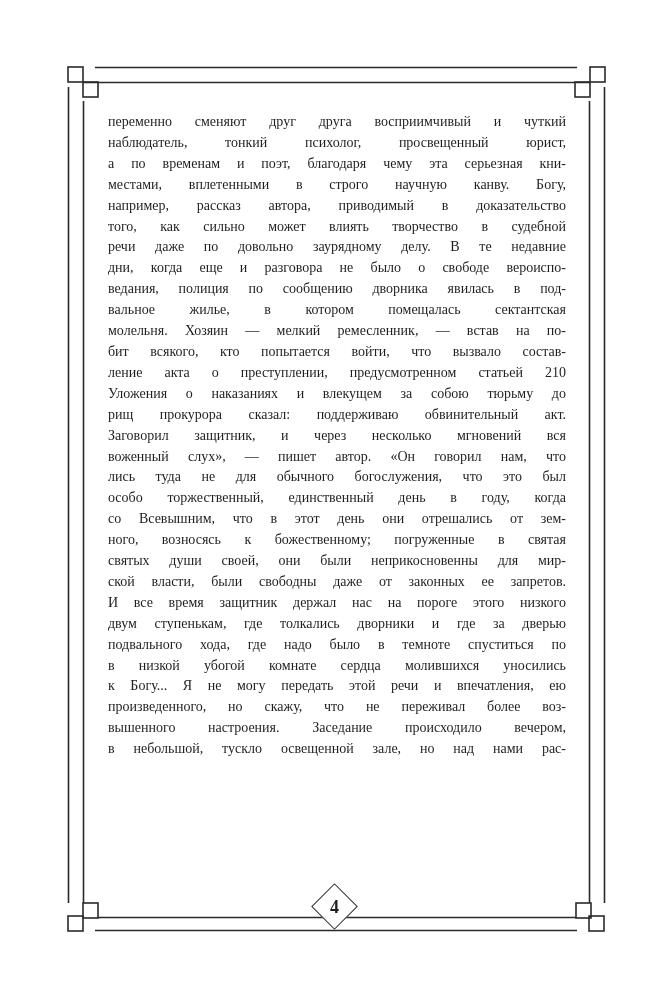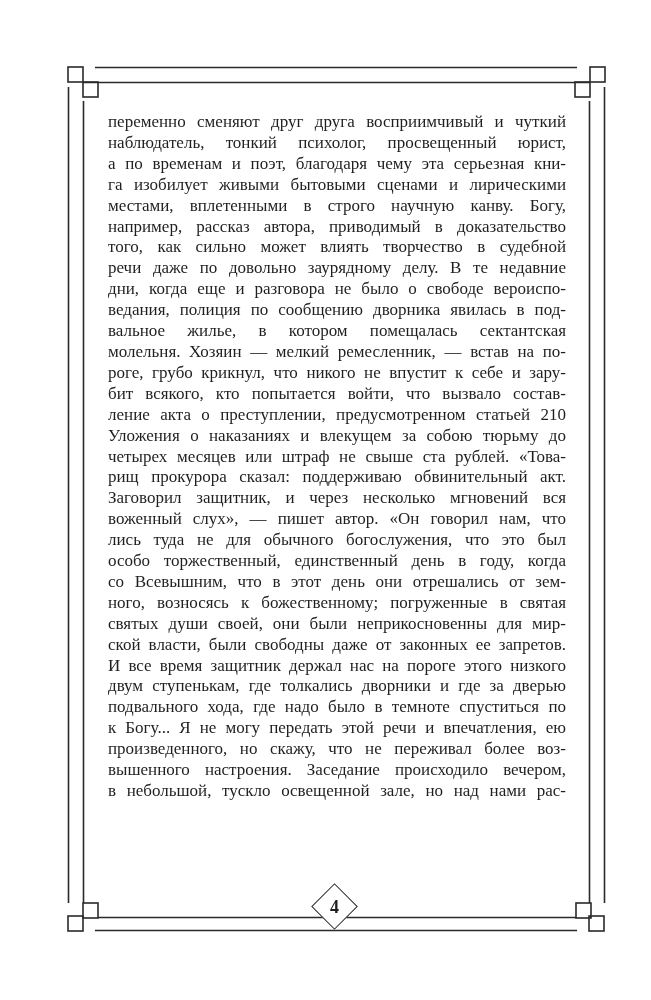--- a/index.html
+++ b/index.html
@@ -41,7 +41,7 @@
     color: var(--ink, #1f1f1f);
   }
   .textblock .line {
-    font-size: 17px;
+    font-size: 14px;
     line-height: 20.9px;
     text-align: justify;
     text-align-last: justify;

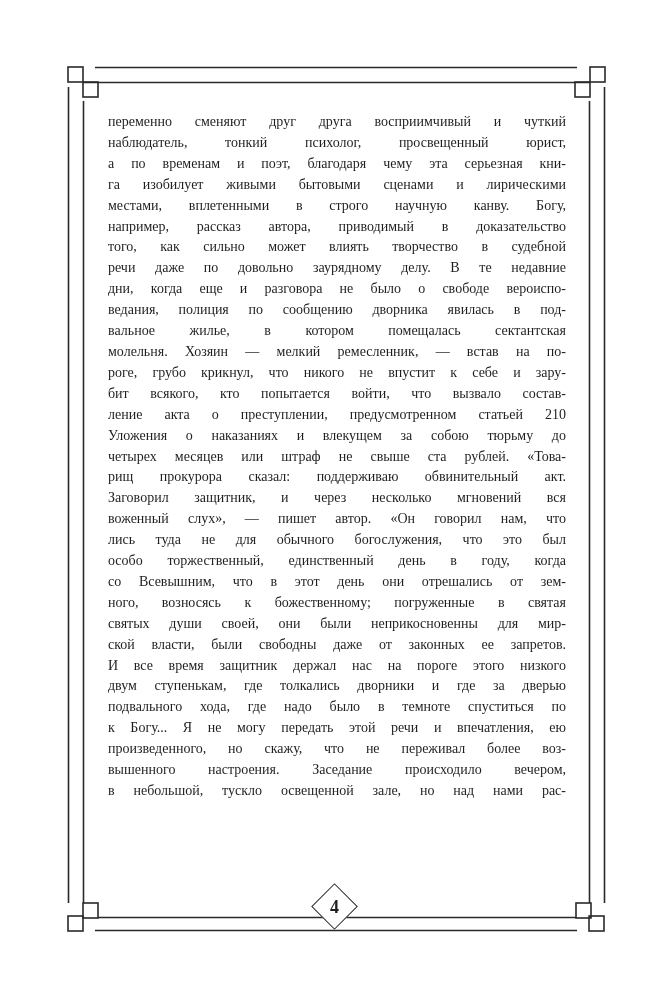--- a/index.html
+++ b/index.html
@@ -101,7 +101,6 @@
       <div class="line">переменно сменяют друг друга восприимчивый и чуткий</div>
       <div class="line">наблюдатель, тонкий психолог, просвещенный юрист,</div>
       <div class="line">а по временам и поэт, благодаря чему эта серьезная кни-</div>
-      <div class="line">га изобилует живыми бытовыми сценами и лирическими</div>
       <div class="line">местами, вплетенными в строго научную канву. Богу,</div>
       <div class="line">например, рассказ автора, приводимый в доказательство</div>
       <div class="line">того, как сильно может влиять творчество в судебной</div>

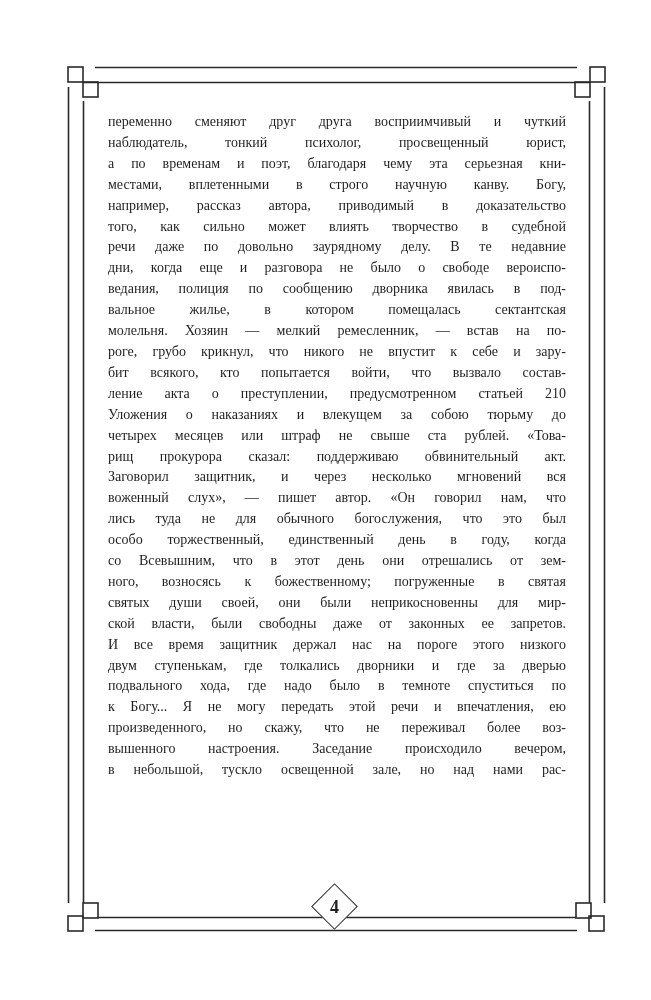--- a/index.html
+++ b/index.html
@@ -109,7 +109,6 @@
       <div class="line">ведания, полиция по сообщению дворника явилась в под-</div>
       <div class="line">вальное жилье, в котором помещалась сектантская</div>
       <div class="line">молельня. Хозяин — мелкий ремесленник, — встав на по-</div>
-      <div class="line">роге, грубо крикнул, что никого не впустит к себе и зару-</div>
       <div class="line">бит всякого, кто попытается войти, что вызвало состав-</div>
       <div class="line">ление акта о преступлении, предусмотренном статьей 210</div>
       <div class="line">Уложения о наказаниях и влекущем за собою тюрьму до</div>

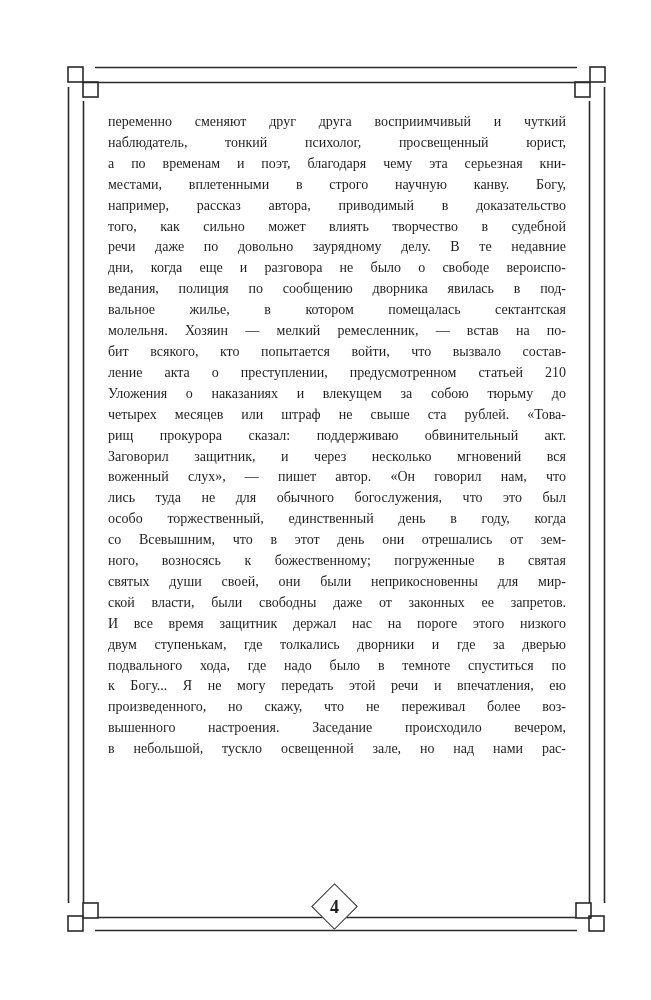--- a/index.html
+++ b/index.html
@@ -112,7 +112,6 @@
       <div class="line">бит всякого, кто попытается войти, что вызвало состав-</div>
       <div class="line">ление акта о преступлении, предусмотренном статьей 210</div>
       <div class="line">Уложения о наказаниях и влекущем за собою тюрьму до</div>
-      <div class="line">четырех месяцев или штраф не свыше ста рублей. «Това-</div>
       <div class="line">рищ прокурора сказал: поддерживаю обвинительный акт.</div>
       <div class="line">Заговорил защитник, и через несколько мгновений вся</div>
       <div class="line">воженный слух», — пишет автор. «Он говорил нам, что</div>

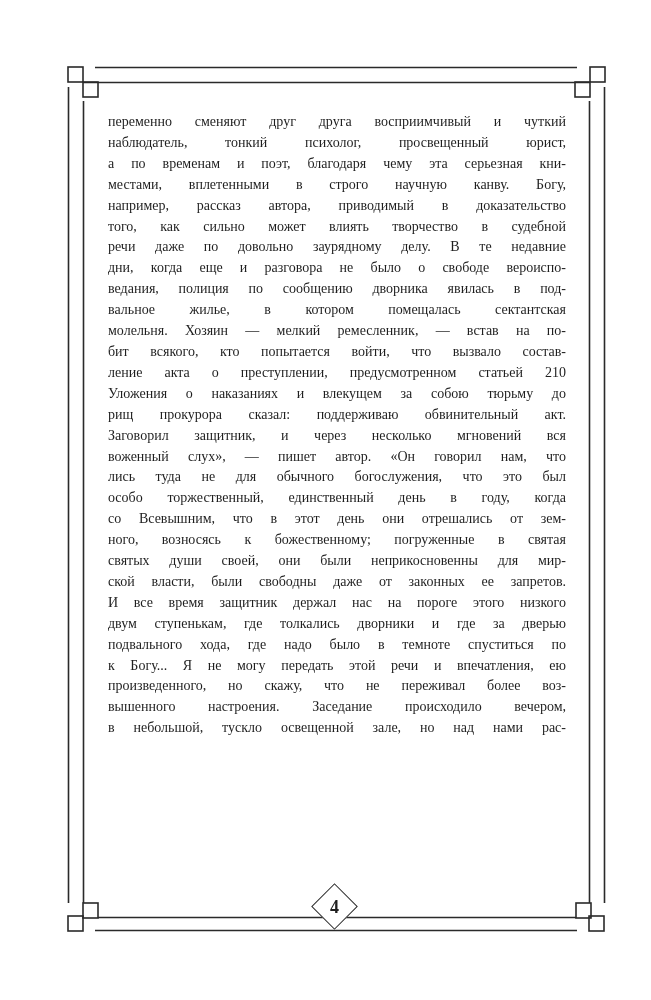--- a/index.html
+++ b/index.html
@@ -124,6 +124,7 @@
       <div class="line">И все время защитник держал нас на пороге этого низкого</div>
       <div class="line">двум ступенькам, где толкались дворники и где за дверью</div>
       <div class="line">подвального хода, где надо было в темноте спуститься по</div>
+      <div class="line">в низкой убогой комнате сердца молившихся уносились</div>
       <div class="line">к Богу... Я не могу передать этой речи и впечатления, ею</div>
       <div class="line">произведенного, но скажу, что не переживал более воз-</div>
       <div class="line">вышенного настроения. Заседание происходило вечером,</div>

